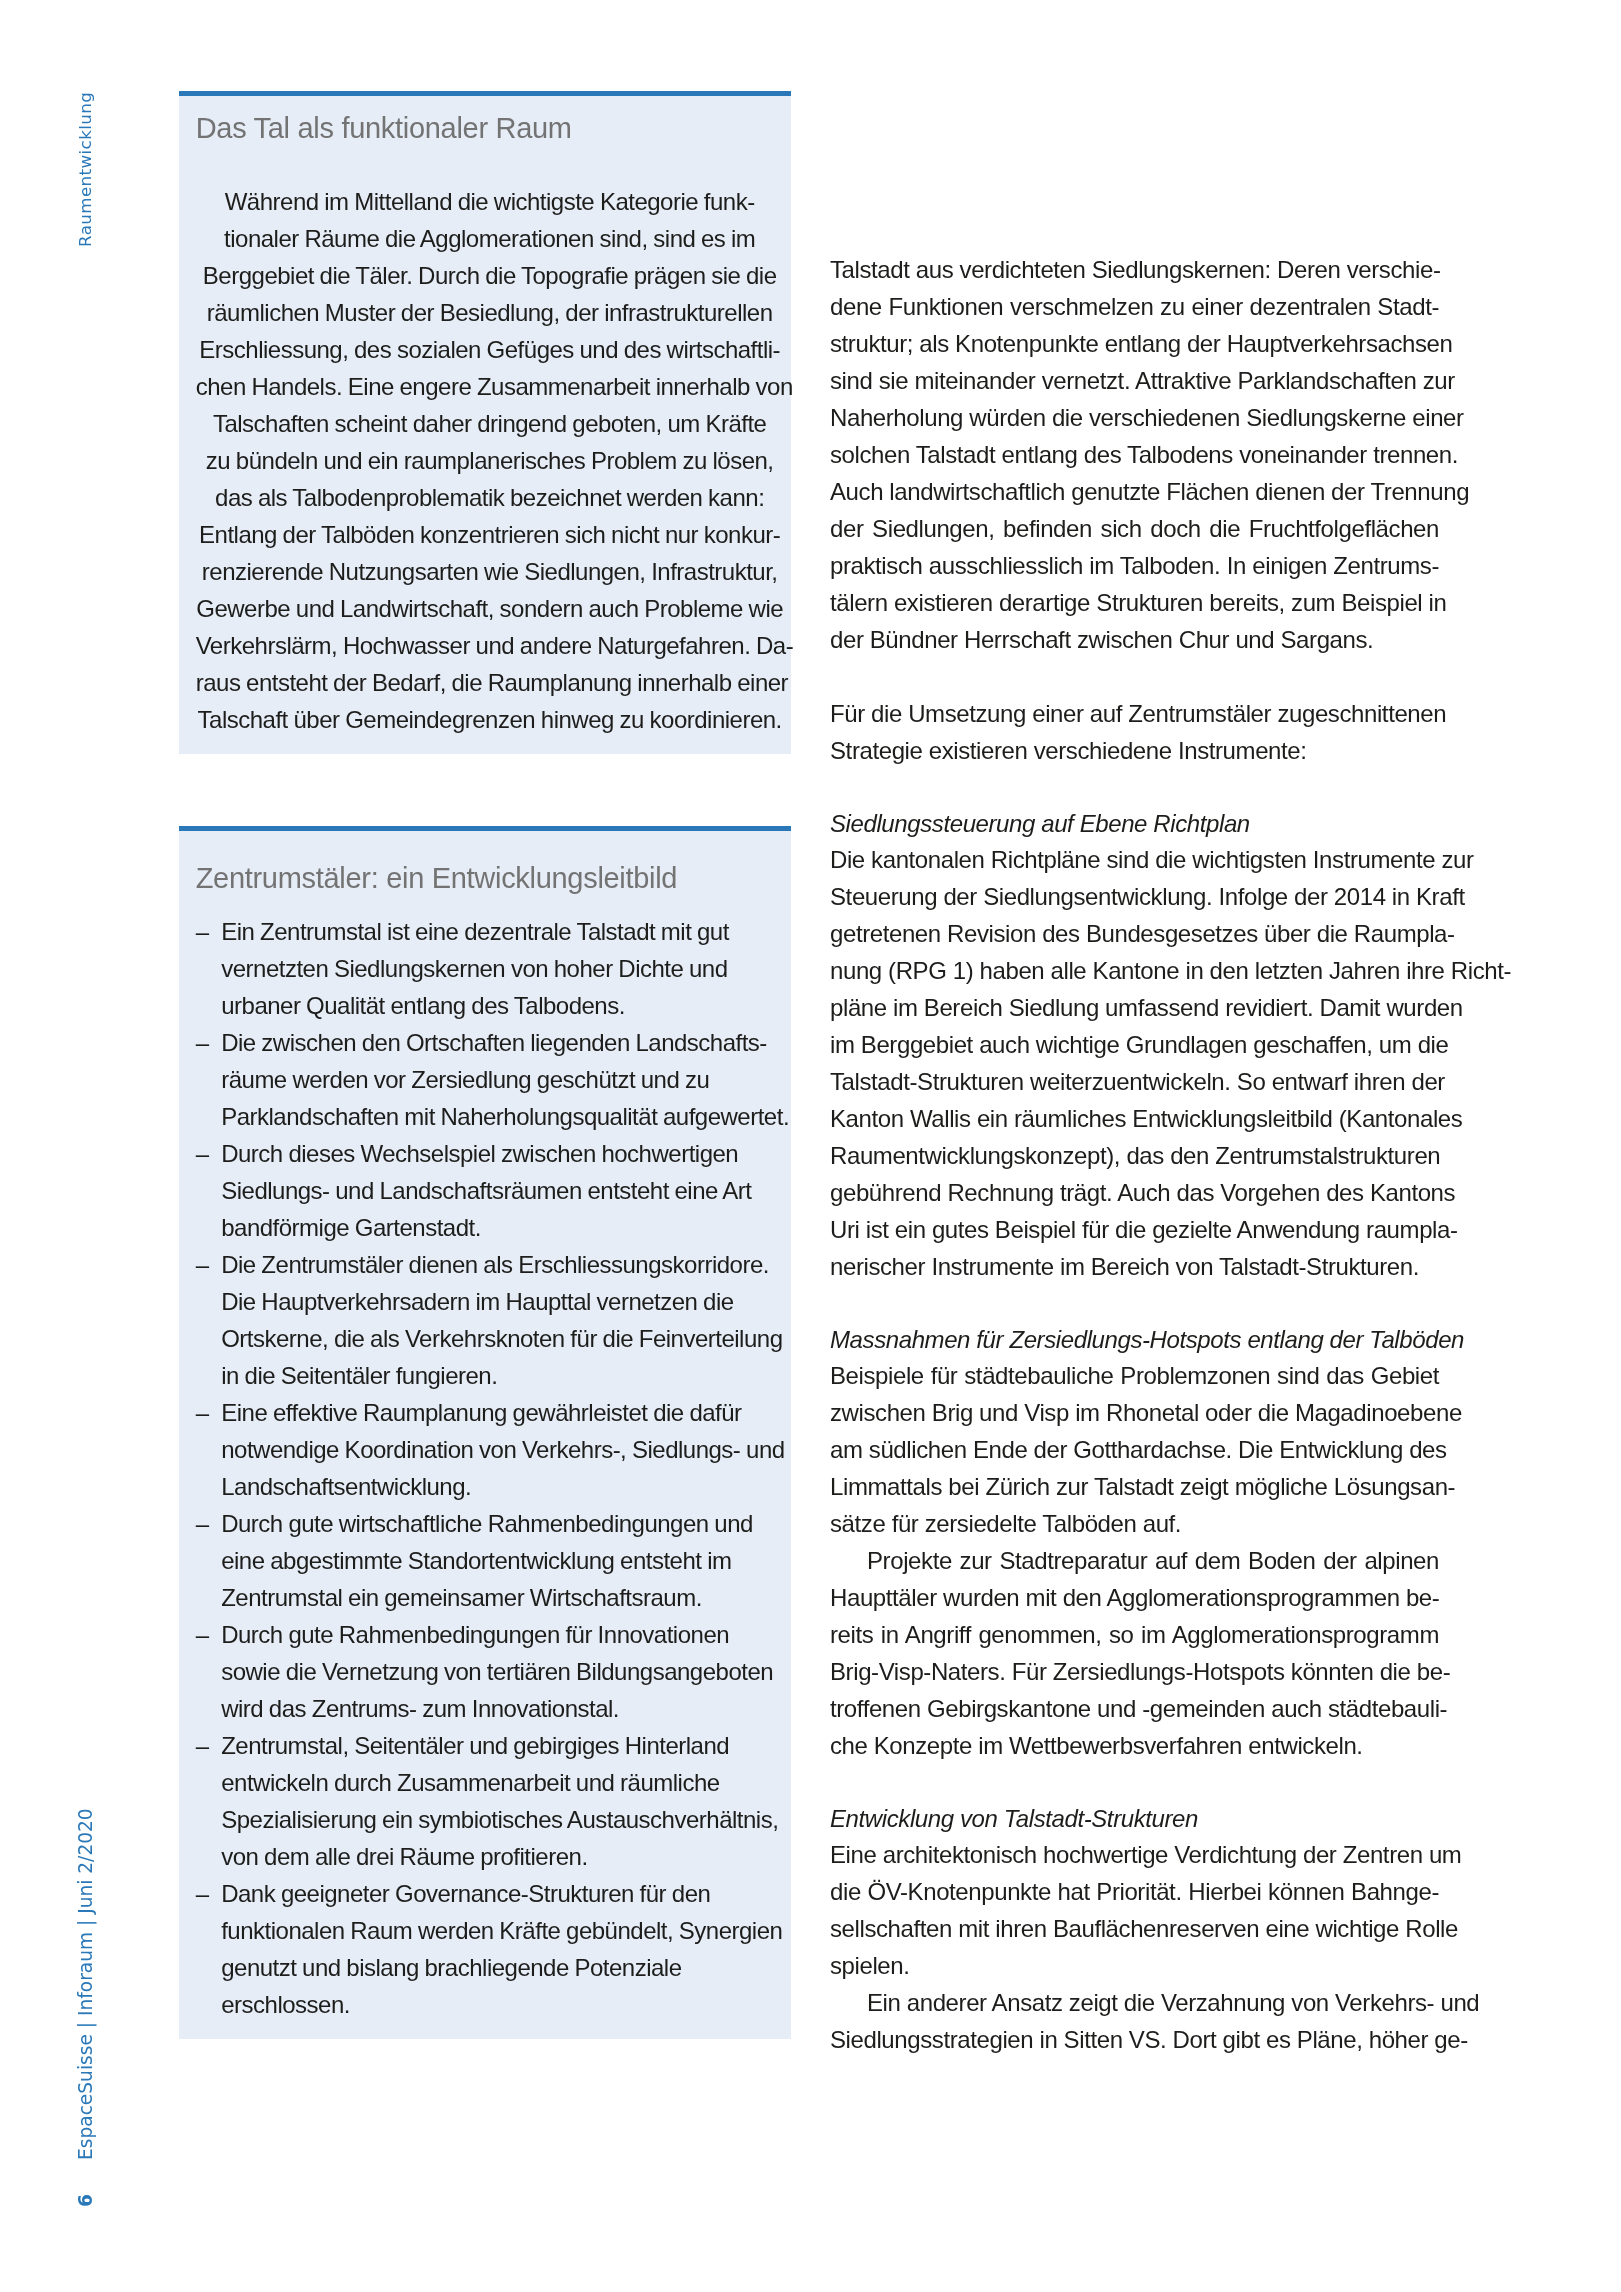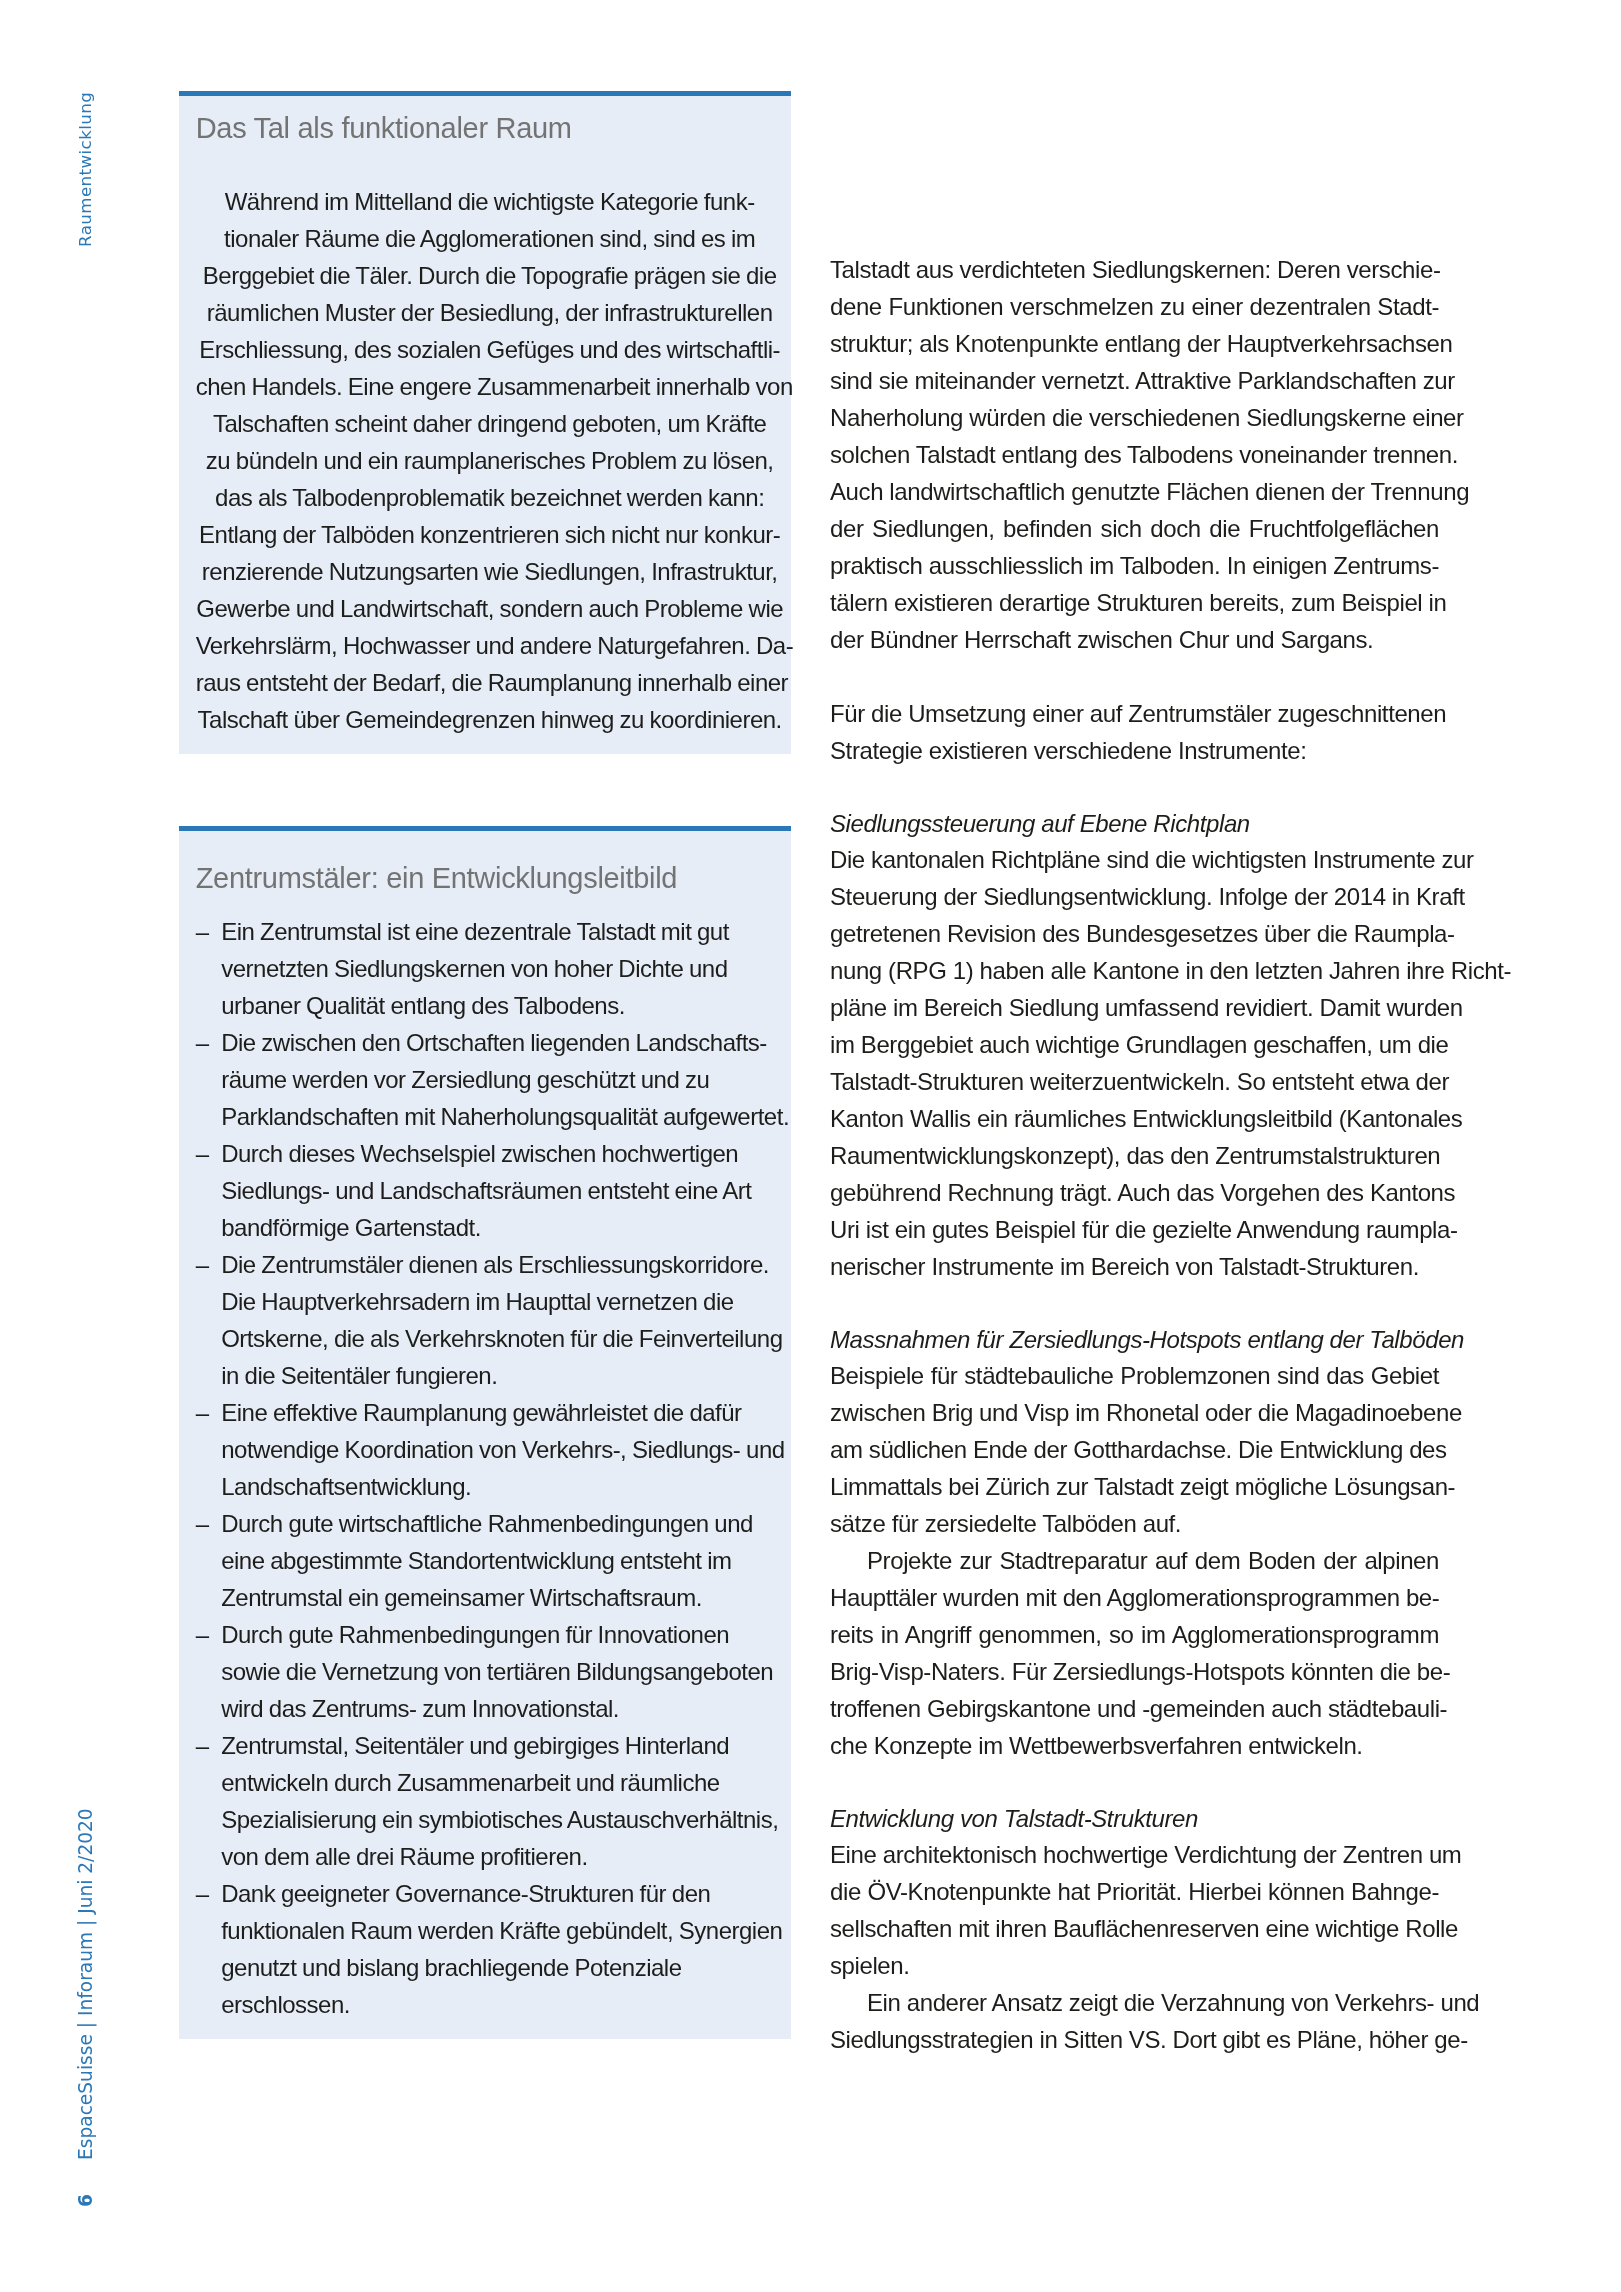--- a/index.html
+++ b/index.html
@@ -134,7 +134,7 @@
     <span class="rline">nung (RPG 1) haben alle Kantone in den letzten Jahren ihre Richt-</span>
     <span class="rline">pläne im Bereich Siedlung umfassend revidiert. Damit wurden</span>
     <span class="rline">im Berggebiet auch wichtige Grundlagen geschaffen, um die</span>
-    <span class="rline">Talstadt-Strukturen weiterzuentwickeln. So entsteht etwa der</span>
+    <span class="rline">Talstadt-Strukturen weiterzuentwickeln. So entwarf ihren der</span>
     <span class="rline">Kanton Wallis ein räumliches Entwicklungsleitbild (Kantonales</span>
     <span class="rline">Raumentwicklungskonzept), das den Zentrumstalstrukturen</span>
     <span class="rline">gebührend Rechnung trägt. Auch das Vorgehen des Kantons</span>

